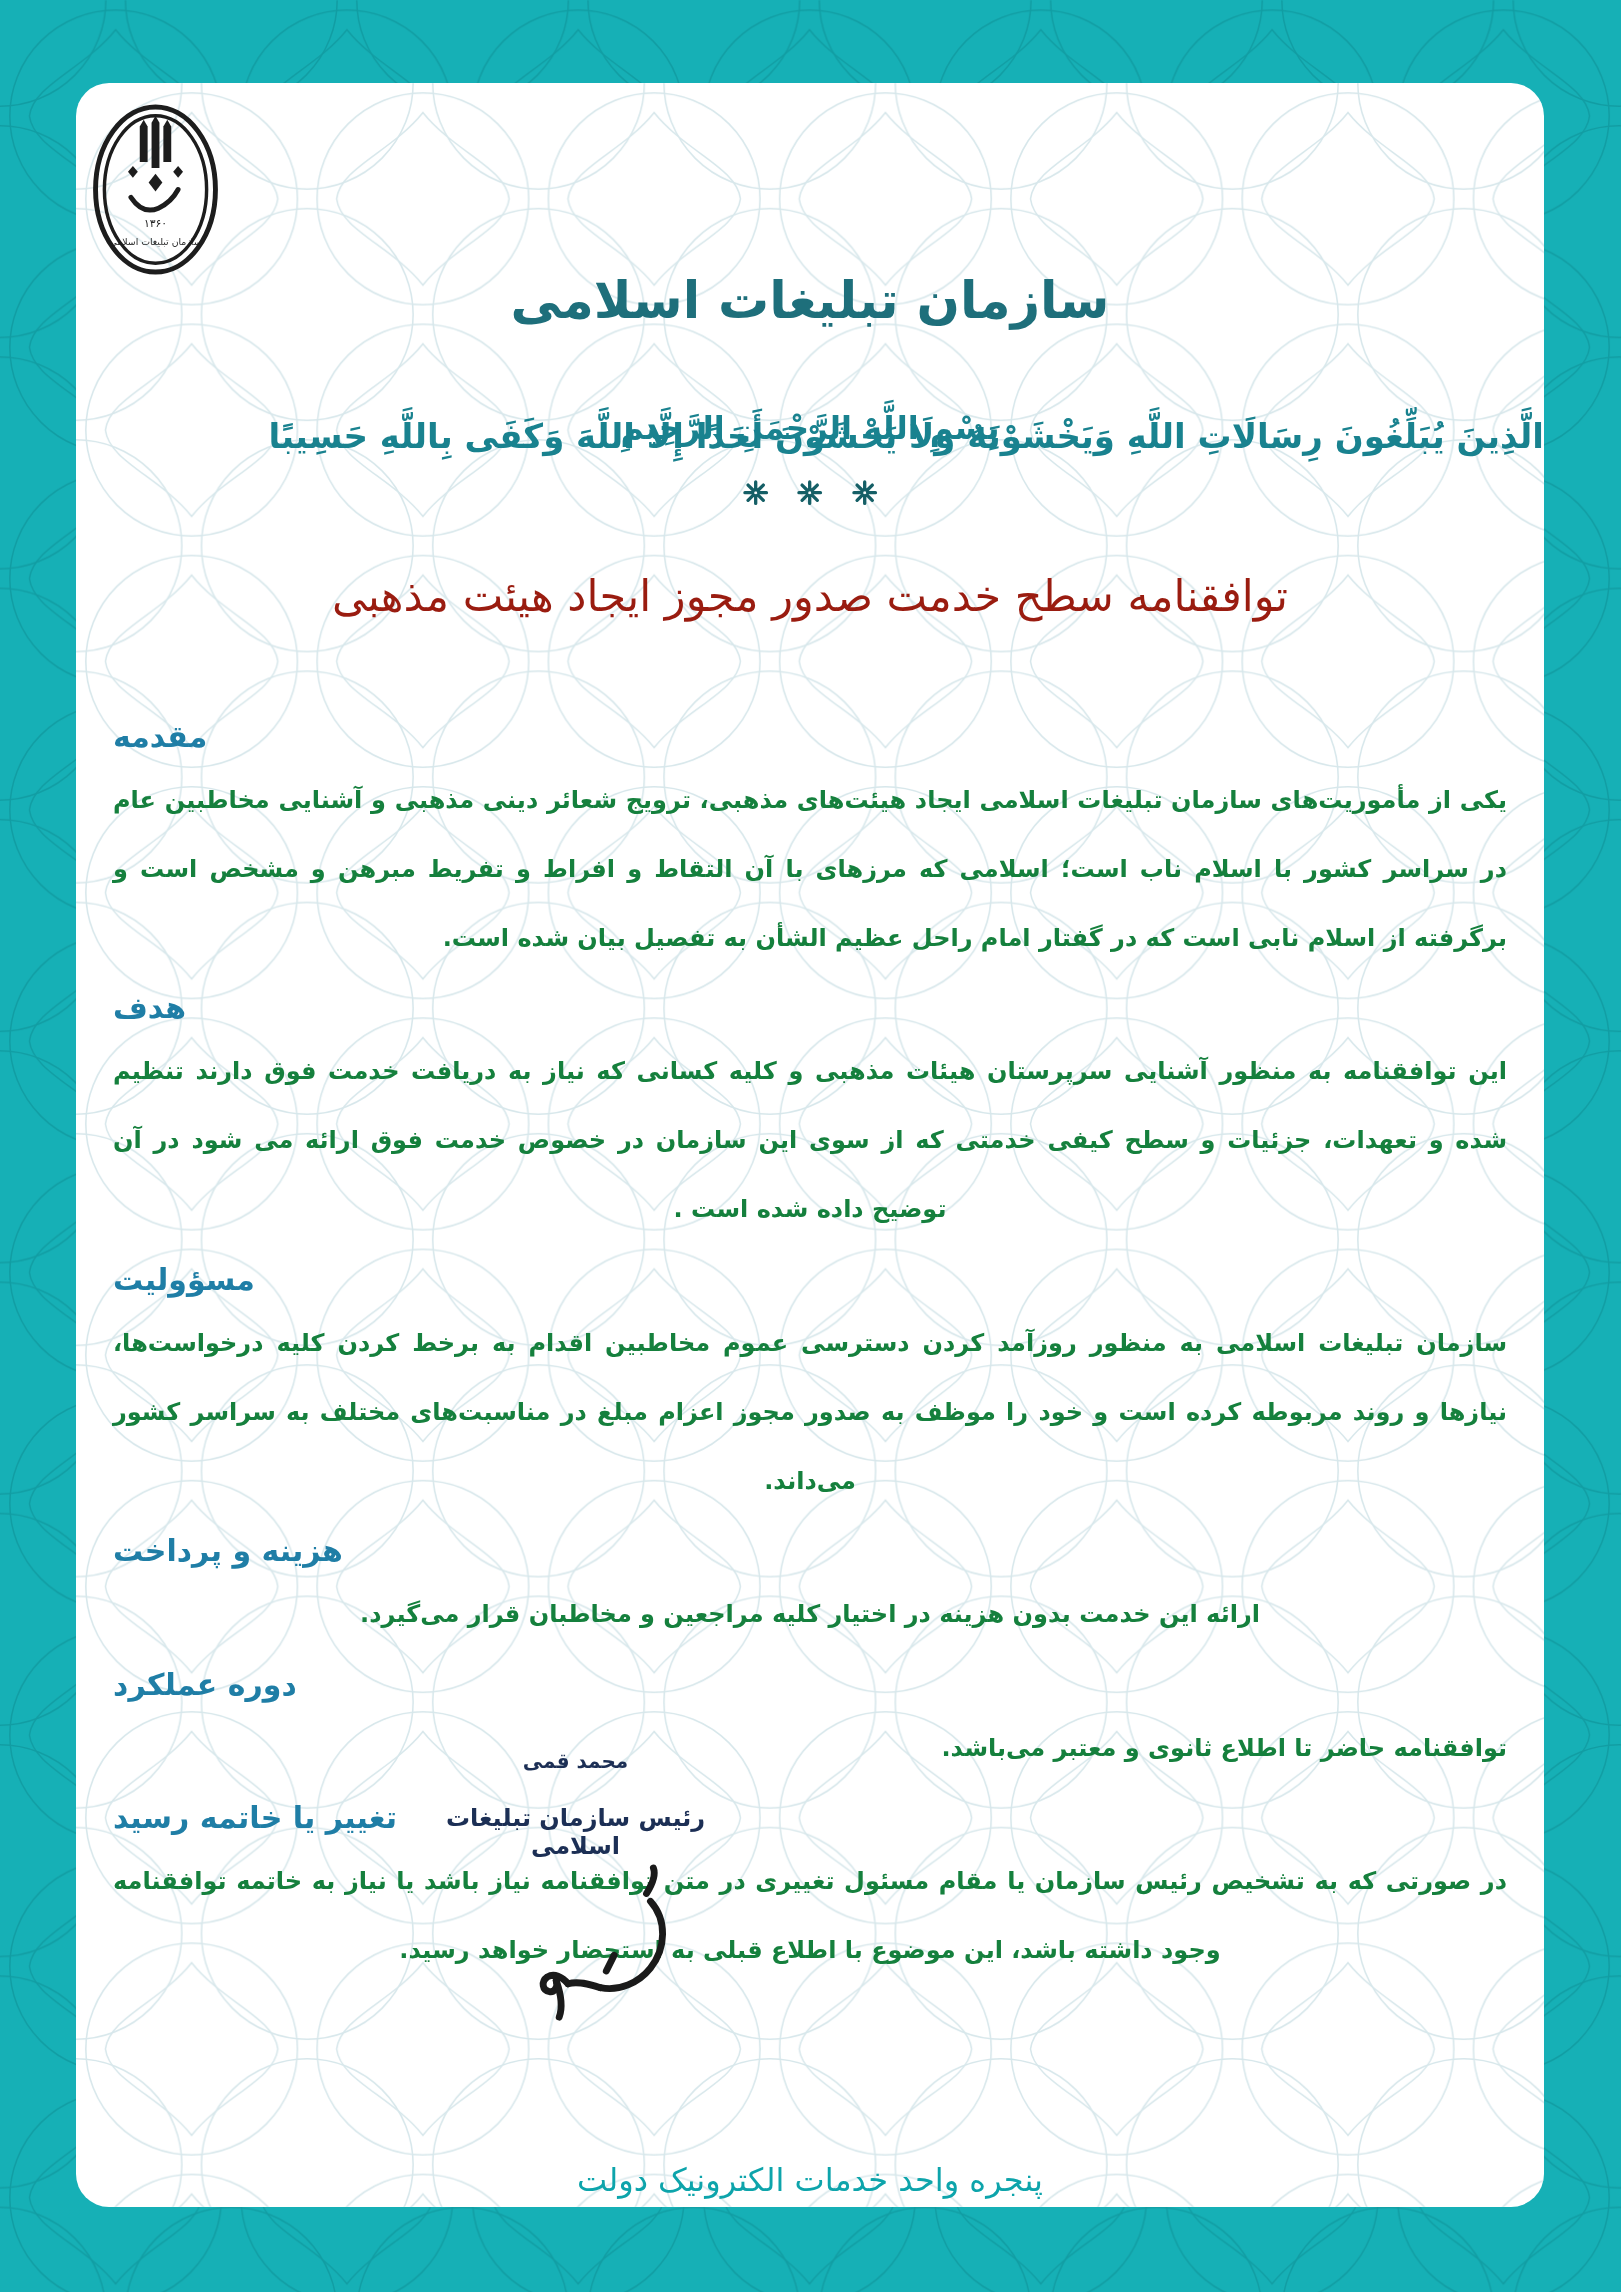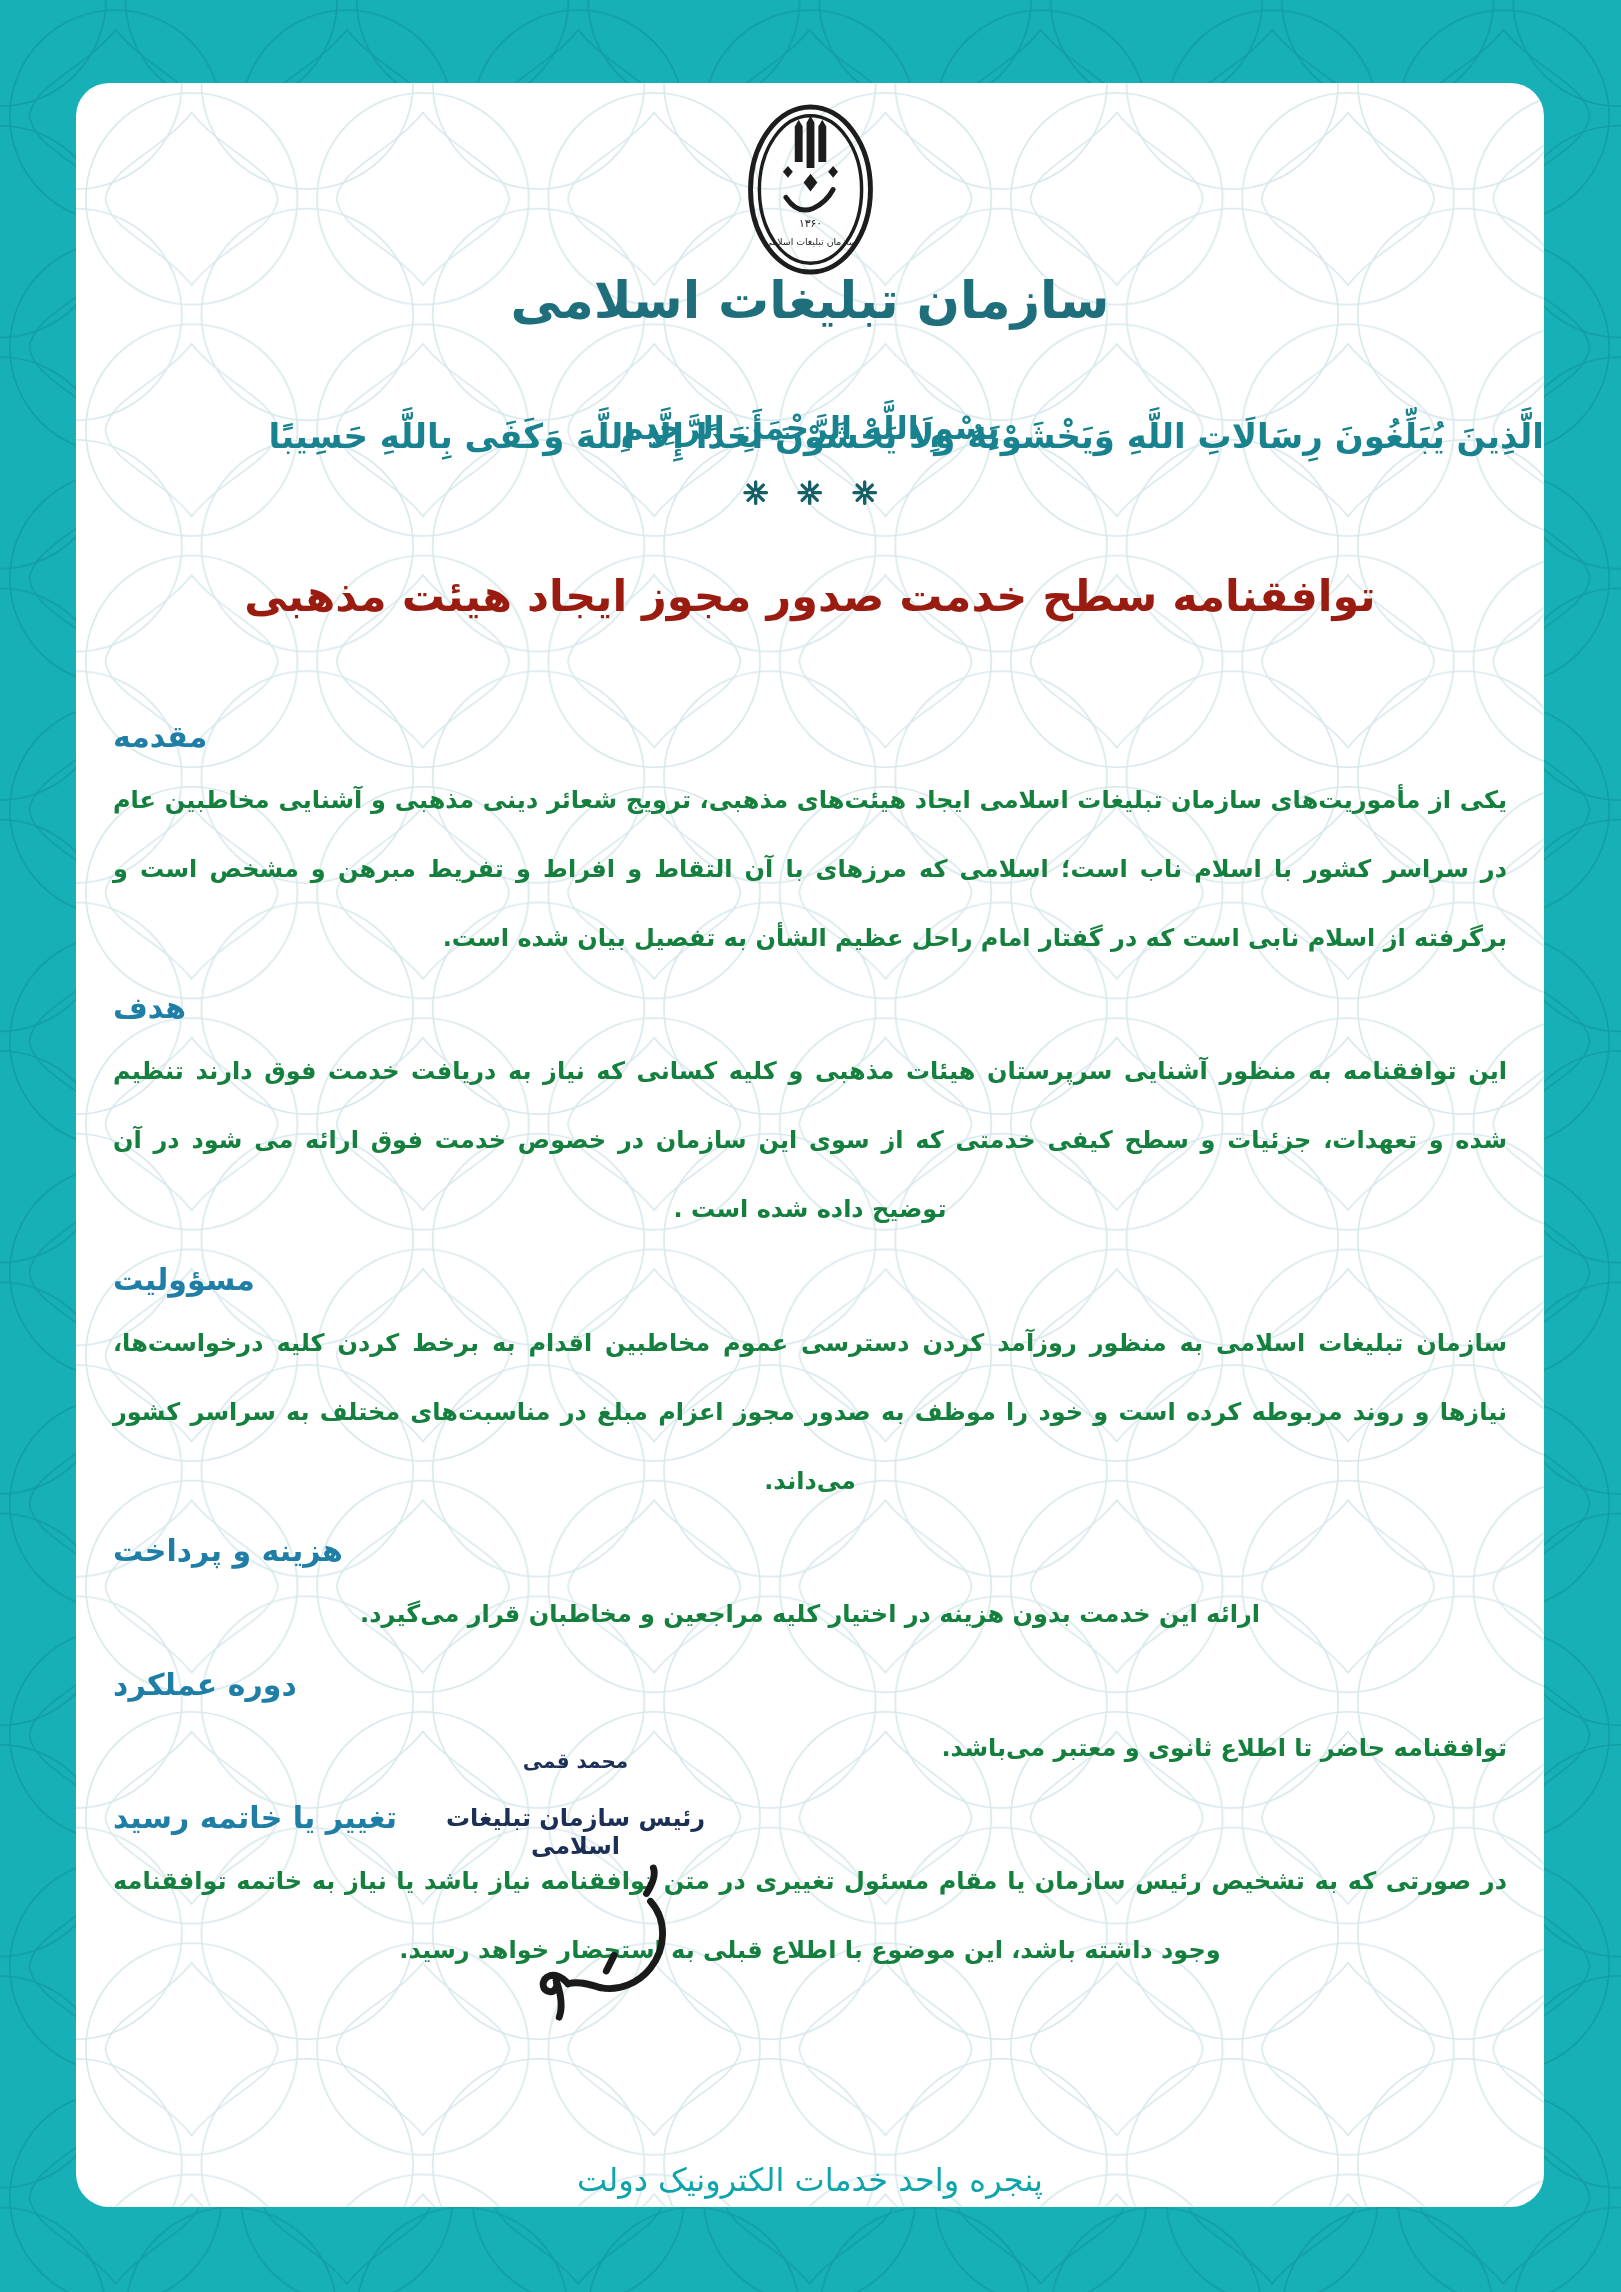--- a/index.html
+++ b/index.html
@@ -11,7 +11,7 @@
   .card-pattern{position:absolute;inset:0;display:block;}
   .content{position:absolute;inset:0;direction:rtl;}
 
-  .logo-wrap{position:absolute;top:19.6px;left:0;right:0;display:flex;justify-content:center;text-decoration:underline;}
+  .logo-wrap{position:absolute;top:19.6px;left:0;right:0;display:flex;justify-content:flex-end;text-decoration:underline;}
   .calligraphy{position:absolute;top:188px;left:0;right:0;text-align:center;
                font-size:51px;font-weight:bold;color:#1e6f7b;letter-spacing:-1px;}
   .bismillah{position:absolute;top:294px;left:0;right:0;text-align:center;

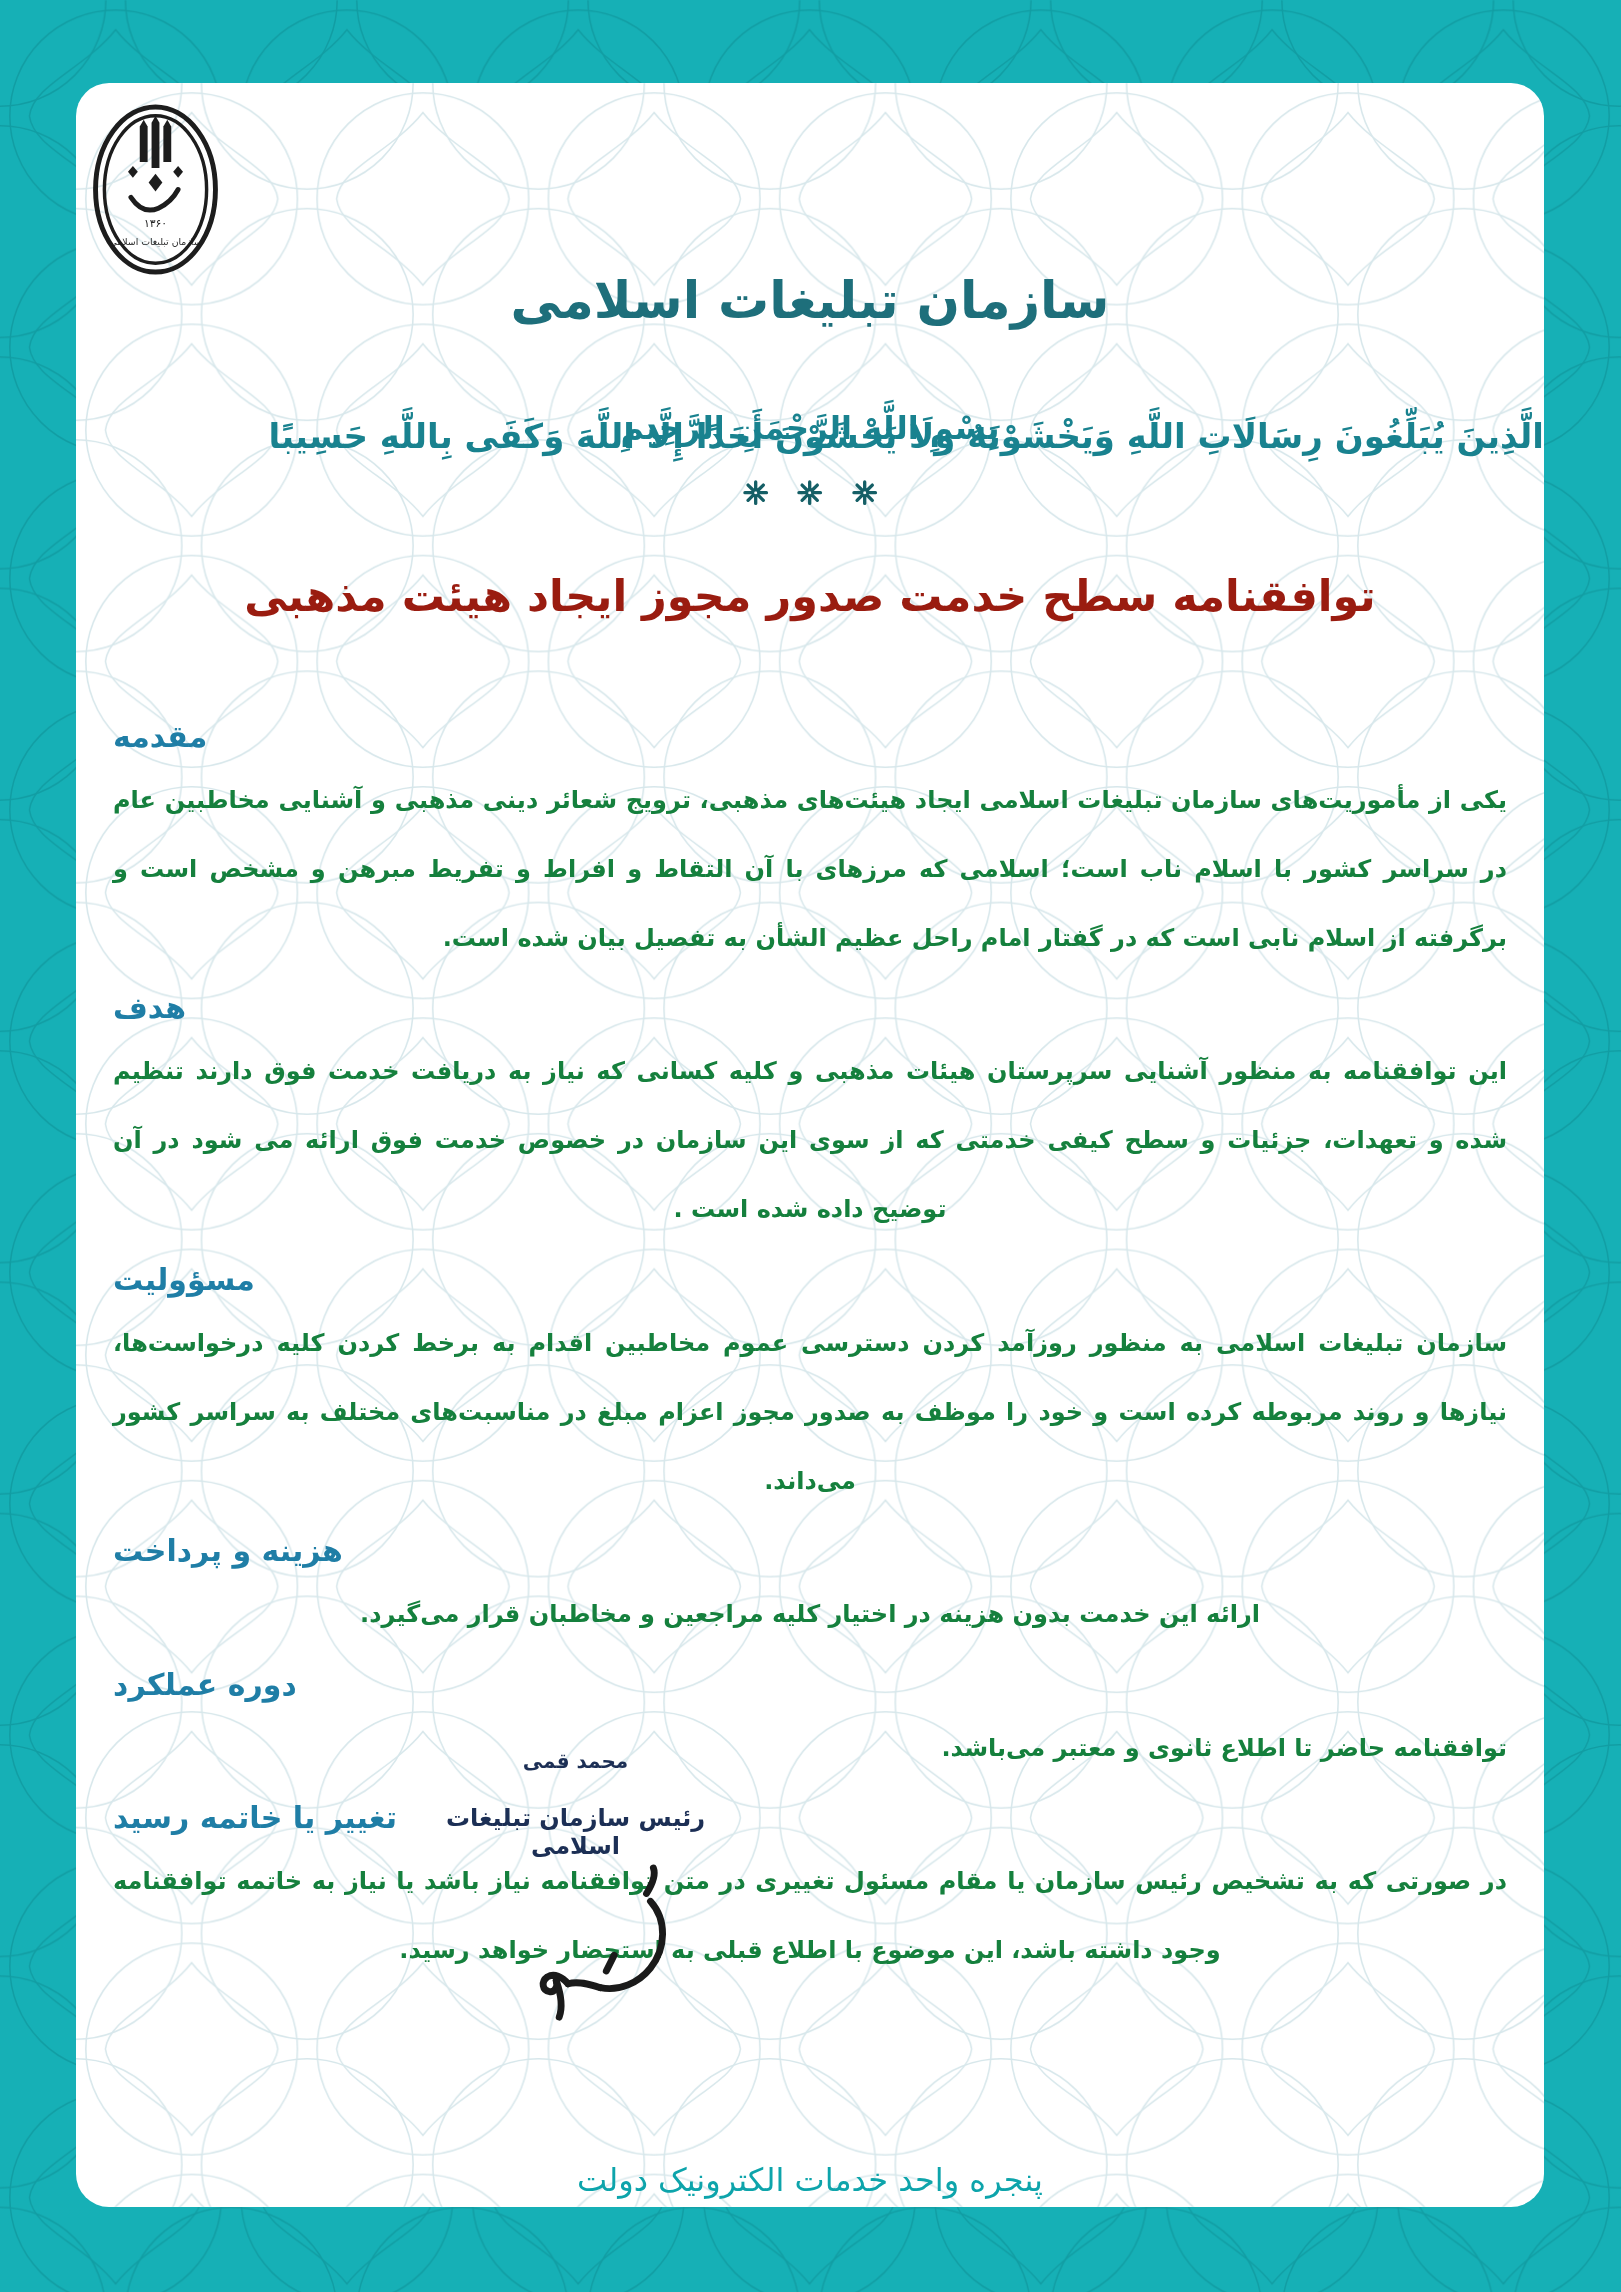--- a/index.html
+++ b/index.html
@@ -20,7 +20,7 @@
          font-size:34px;font-weight:bold;color:#19828f;white-space:nowrap;}
   .ornaments{position:absolute;top:396px;left:0;right:0;display:flex;justify-content:center;gap:27.4px;}
   .doc-title{position:absolute;top:488px;left:0;right:0;text-align:center;
-             font-size:43px;font-weight:bold;color:#9a1c10;}
+             font-size:43px;font-weight:normal;color:#9a1c10;}
 
   .sections{position:absolute;top:632px;right:37px;left:37px;}
   .section h2{margin:0 0 7.8px;font-size:30px;line-height:43px;font-weight:bold;

